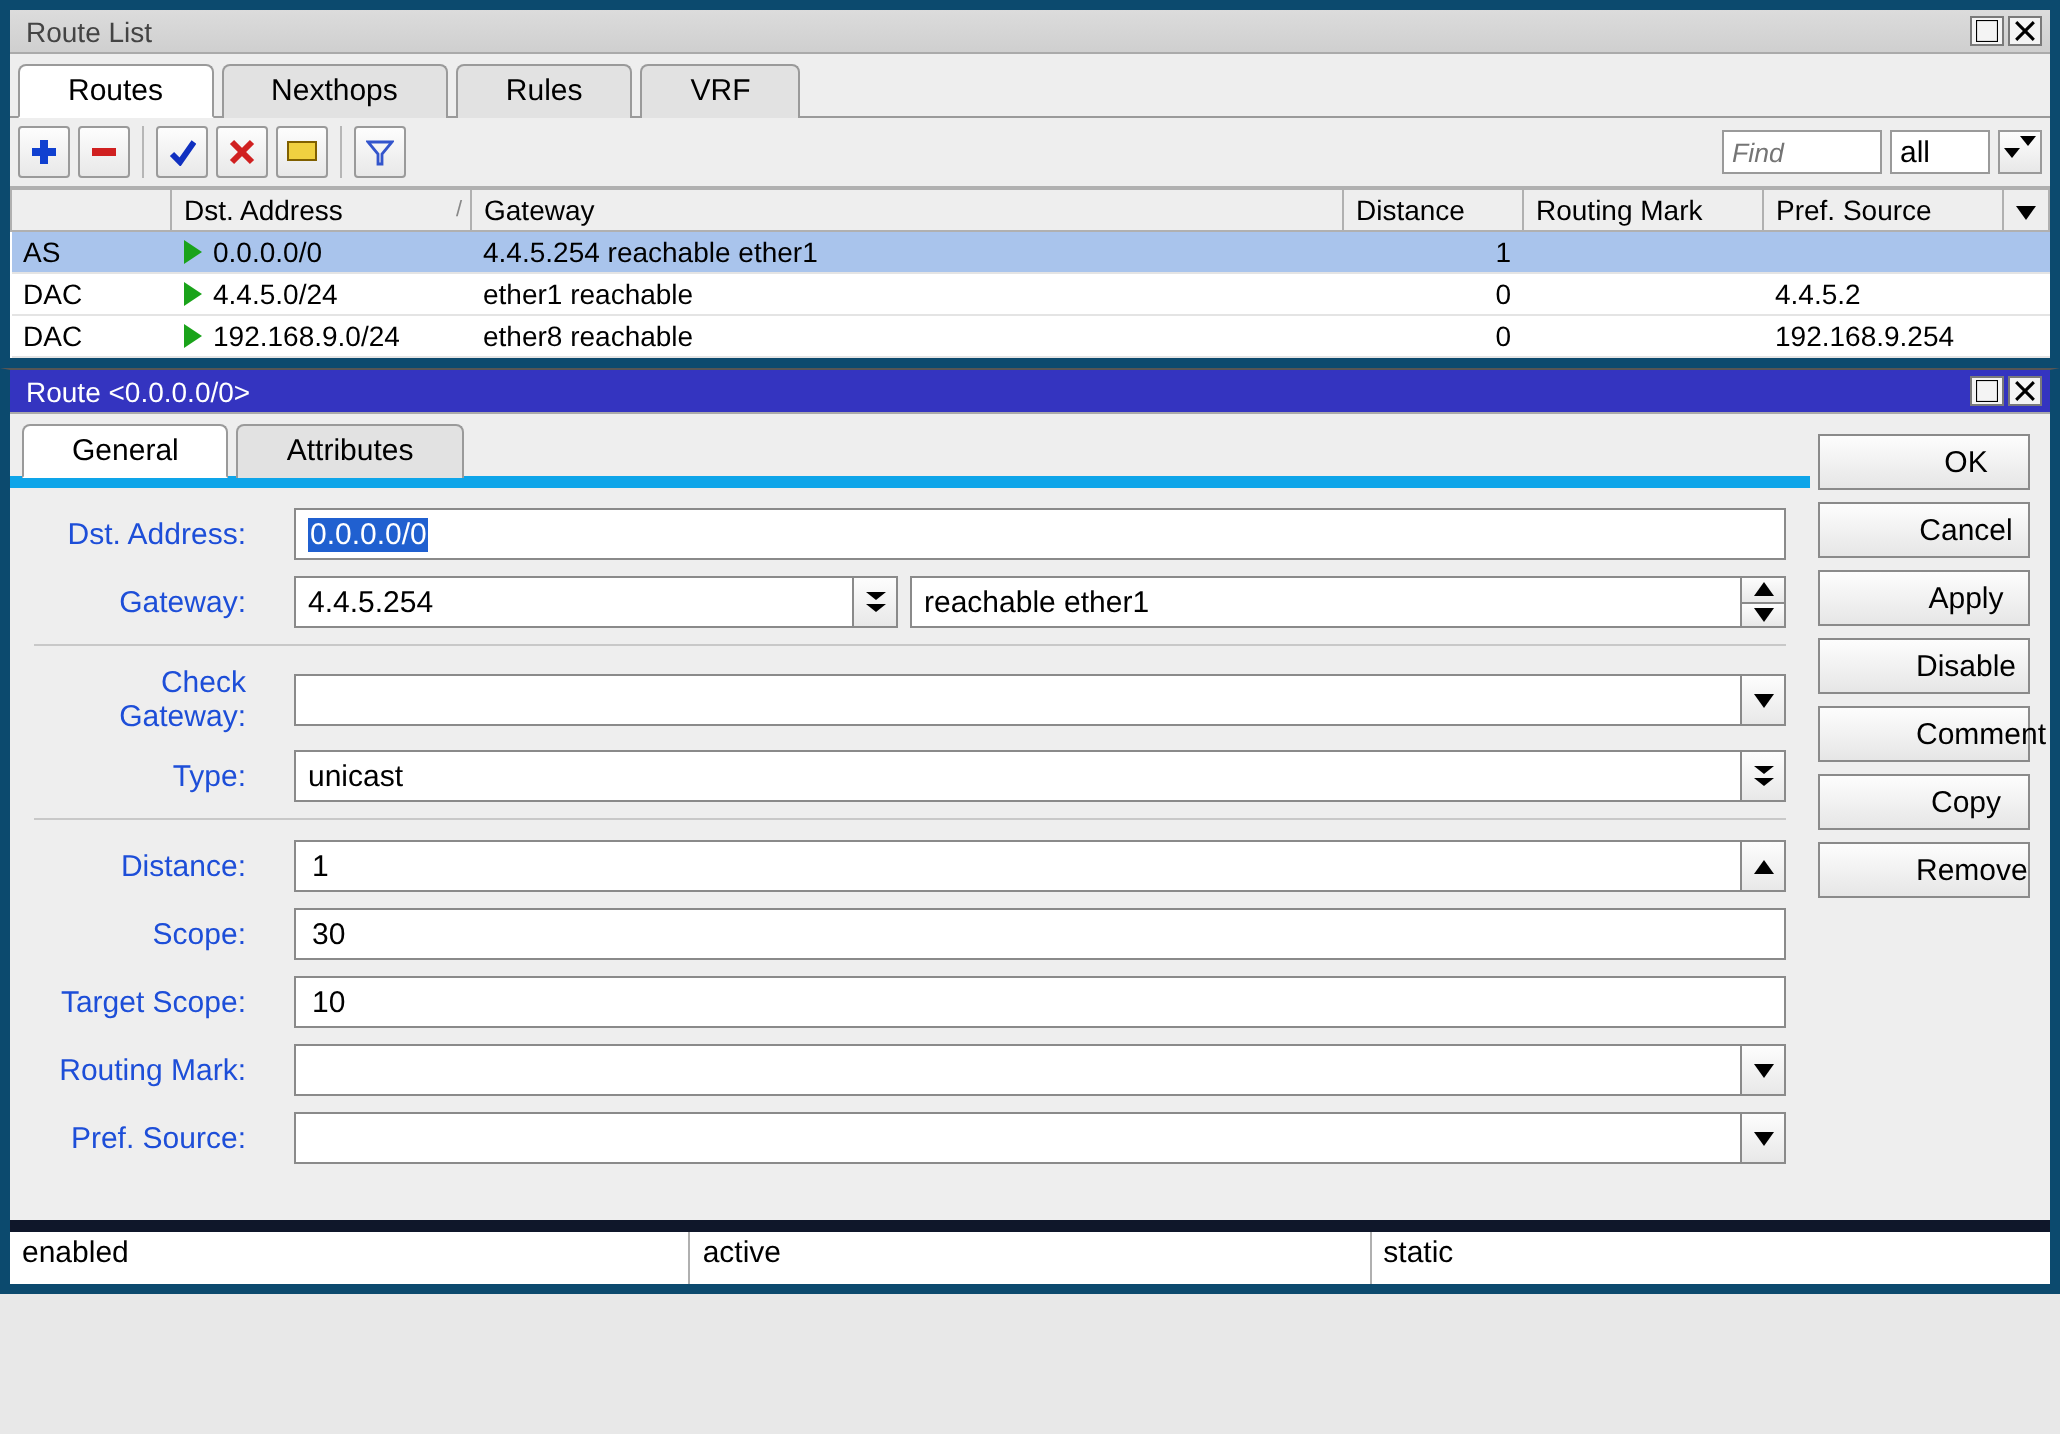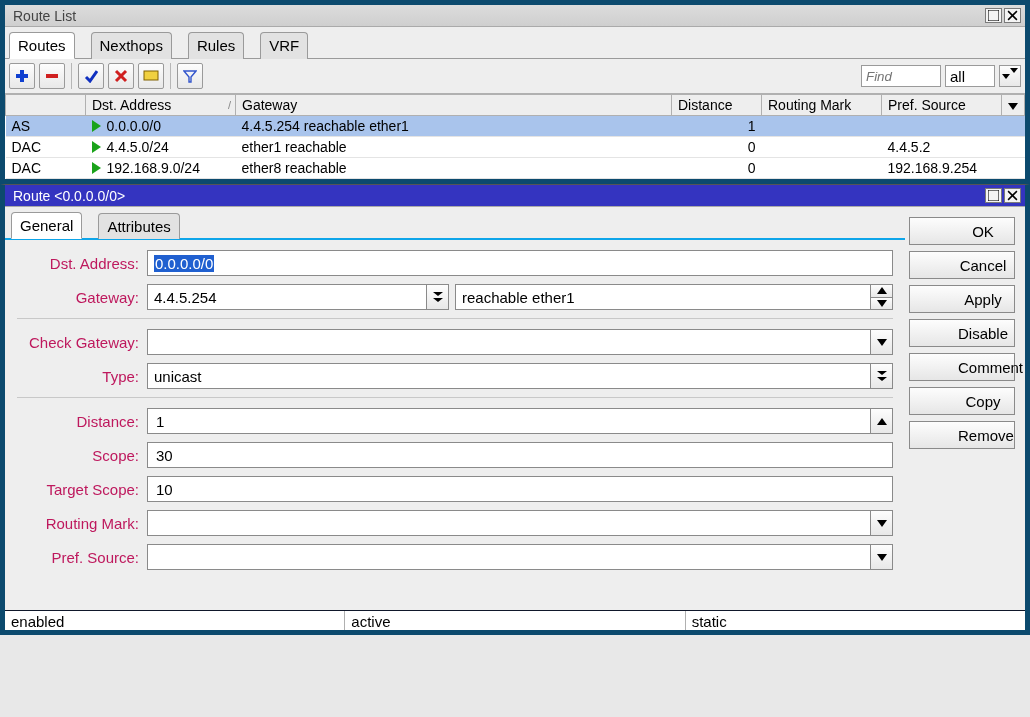--- a/index.html
+++ b/index.html
@@ -45,10 +45,10 @@
     background: #eee;
   }
   .tab {
-    padding: 4px 8px;
+    padding: 4px 24px;
     border: 1px solid #9a9a9a;
     border-bottom: none;
-    margin-right: 16px;
+    margin-right: 4px;
     background: #e2e2e2;
     cursor: pointer;
     position: relative;

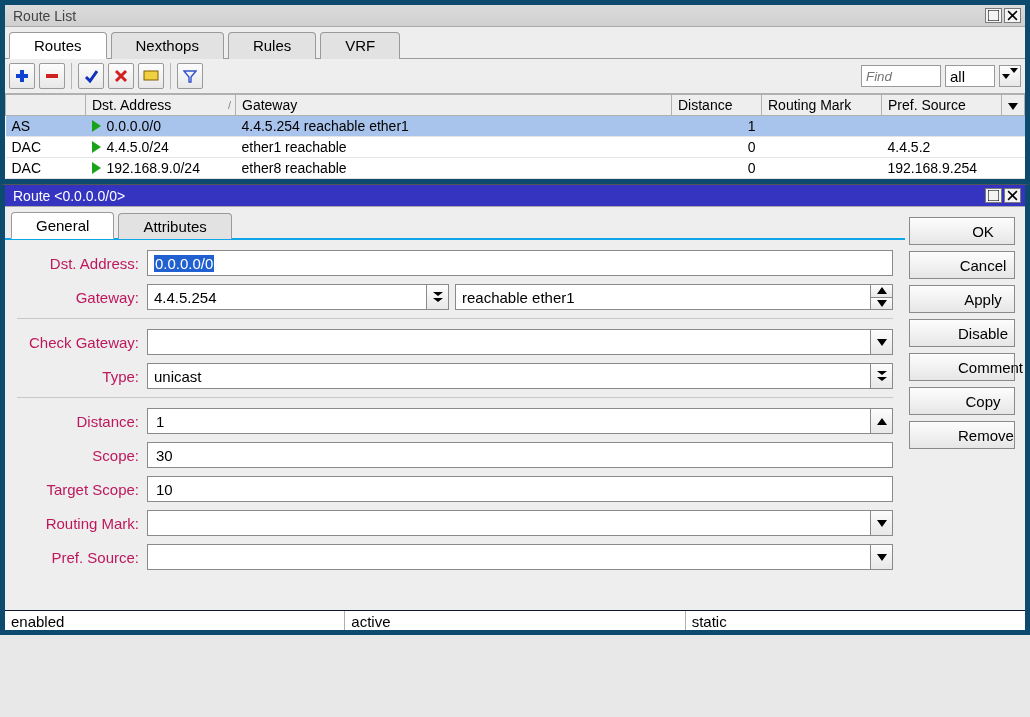--- a/index.html
+++ b/index.html
@@ -142,9 +142,8 @@
   }
   .form-tabs {
     display:flex;
-    border-bottom:2px solid #0ea5e9;
+    border-bottom:6px solid #0ea5e9;
     padding: 4px 6px 0 6px;
-    align-items: flex-end;
   }
   .form-tabs .tab { font-size: 15px; }
   .form-area {

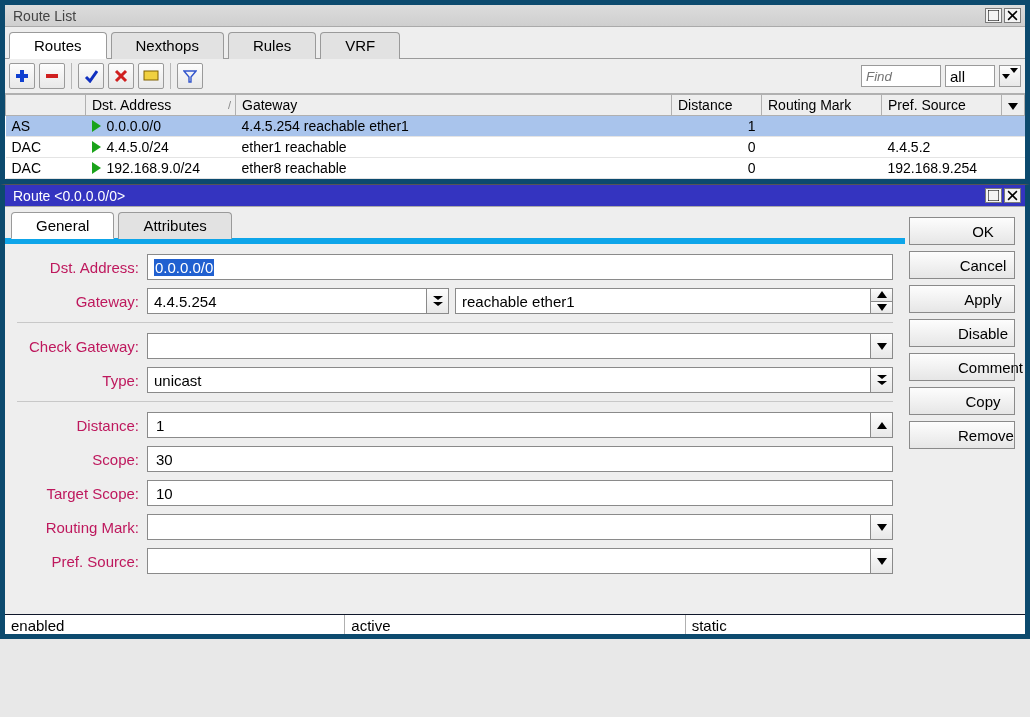--- a/index.html
+++ b/index.html
@@ -151,7 +151,7 @@
     padding: 10px 12px 20px 12px;
   }
   .form-row { display:flex; align-items:center; margin-bottom: 8px; }
-  .form-row label { width: 130px; text-align: right; padding-right: 8px; color:#be185d; }
+  .form-row label { width: 130px; text-align: right; padding-right: 24px; color:#1d4ed8; }
   .form-row .field {
     flex: 1;
     height: 26px;

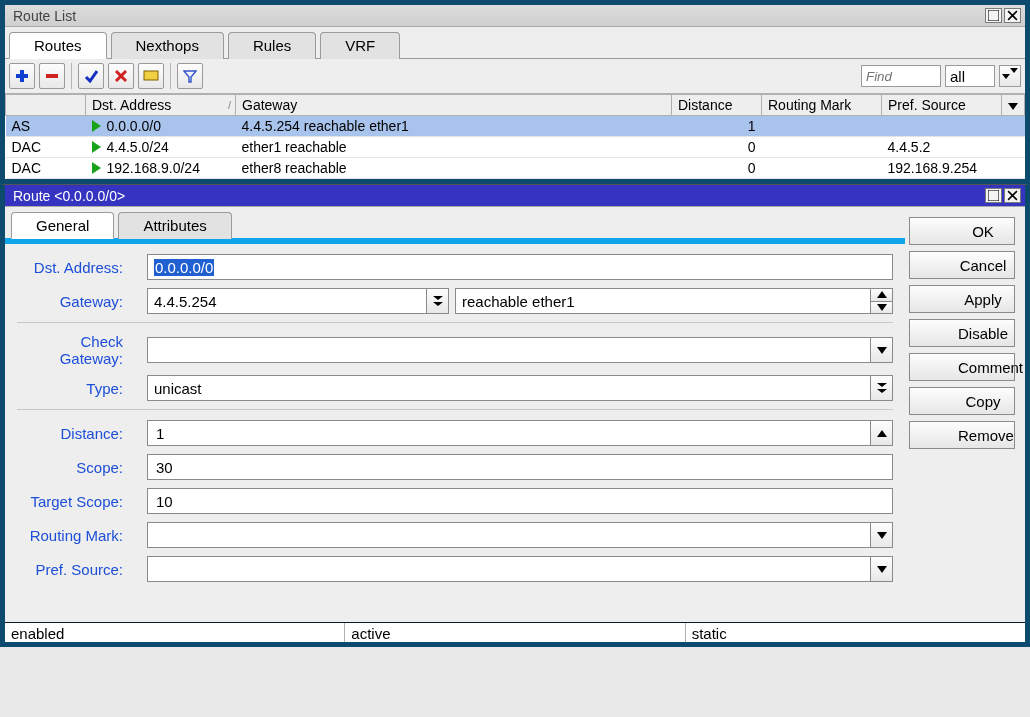--- a/index.html
+++ b/index.html
@@ -195,10 +195,9 @@
 
   .statusbar {
     display:flex;
-    border-top:1px solid #0f172a;
+    border-top:6px solid #0f172a;
     background:#fff;
-    height:20px;
-    margin-top:12px;
+    height:32px;
   }
   .status-cell { flex:1; padding:2px 6px; border-right:1px solid #b0b0b0; }
 

